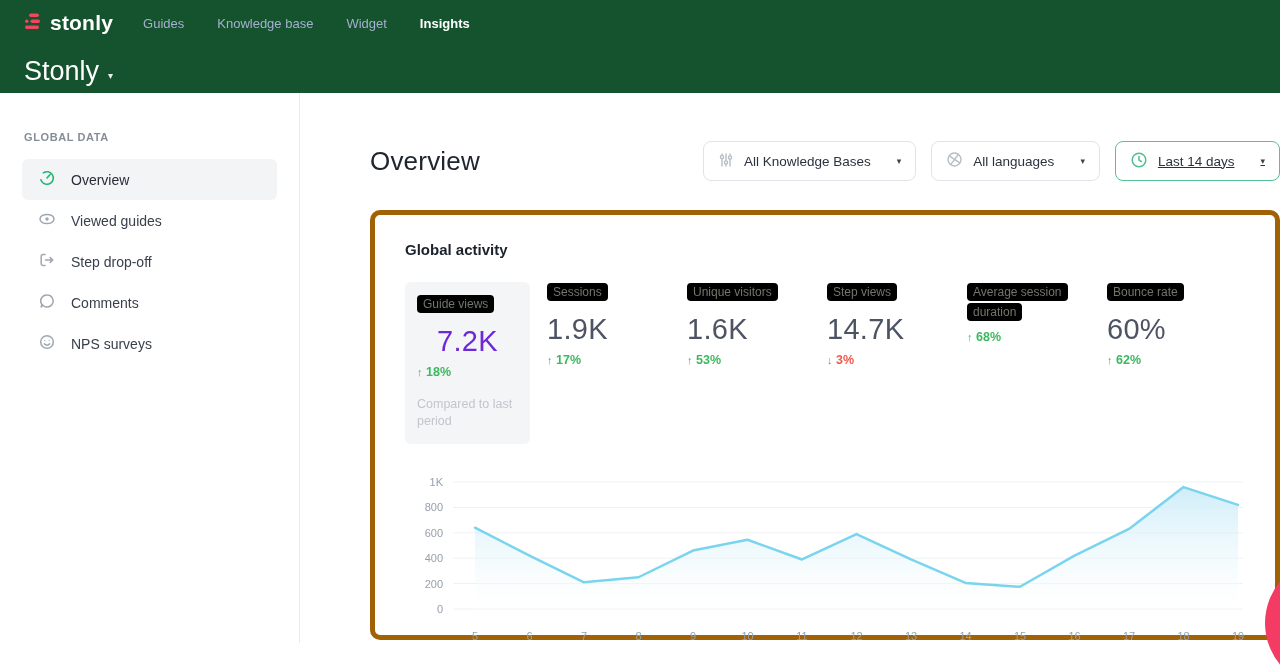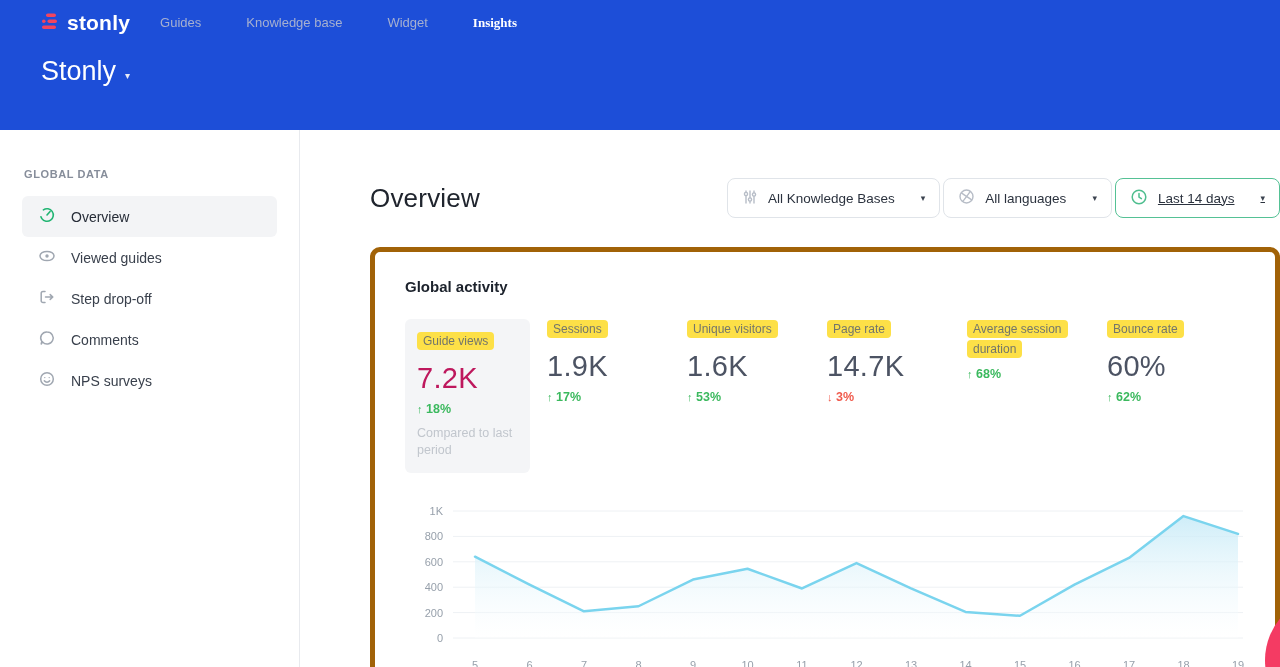--- a/index.html
+++ b/index.html
@@ -7,7 +7,7 @@
               font-family:"Liberation Sans", sans-serif; }
 
   
-  .header { height:130px; background:#1d4ed8; position:relative;padding-left:17px; }
+  .header { height:93px; background:#14532d; position:relative; }
   .topnav { display:flex; align-items:center; padding:11px 24px 0 24px; }
   .logo { display:flex; align-items:center; gap:7px; cursor:pointer; }
   .logo-text { color:#fff; font-size:21px; font-weight:700; letter-spacing:.2px; }

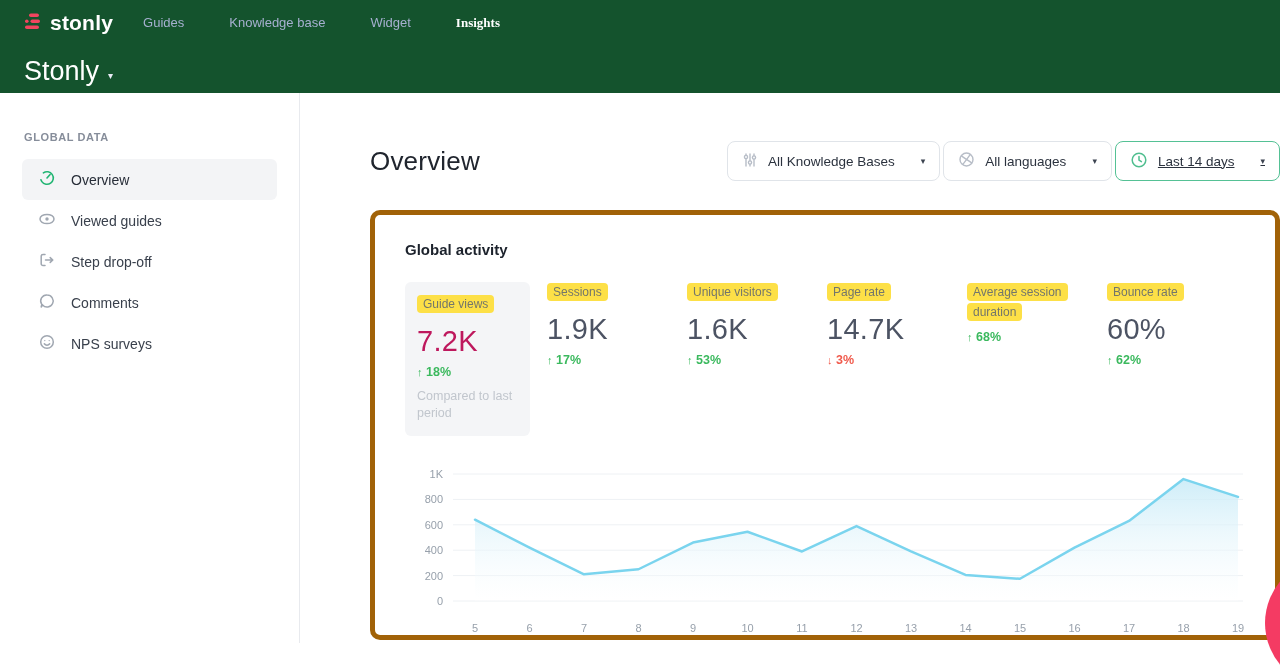--- a/index.html
+++ b/index.html
@@ -11,7 +11,7 @@
   .topnav { display:flex; align-items:center; padding:11px 24px 0 24px; }
   .logo { display:flex; align-items:center; gap:7px; cursor:pointer; }
   .logo-text { color:#fff; font-size:21px; font-weight:700; letter-spacing:.2px; }
-  .nav-items { display:flex; gap:45px; margin-left:30px; }
+  .nav-items { display:flex; gap:33px; margin-left:30px; }
   .nav-item { font-size:13px; color:#a6b0d0; cursor:pointer; }
   .nav-item.active { color:#ffffff; font-weight:700;font-family:Liberation Serif, serif; }
   .workspace-row { display:flex; align-items:center; gap:9px; padding:21px 0 0 24px; }

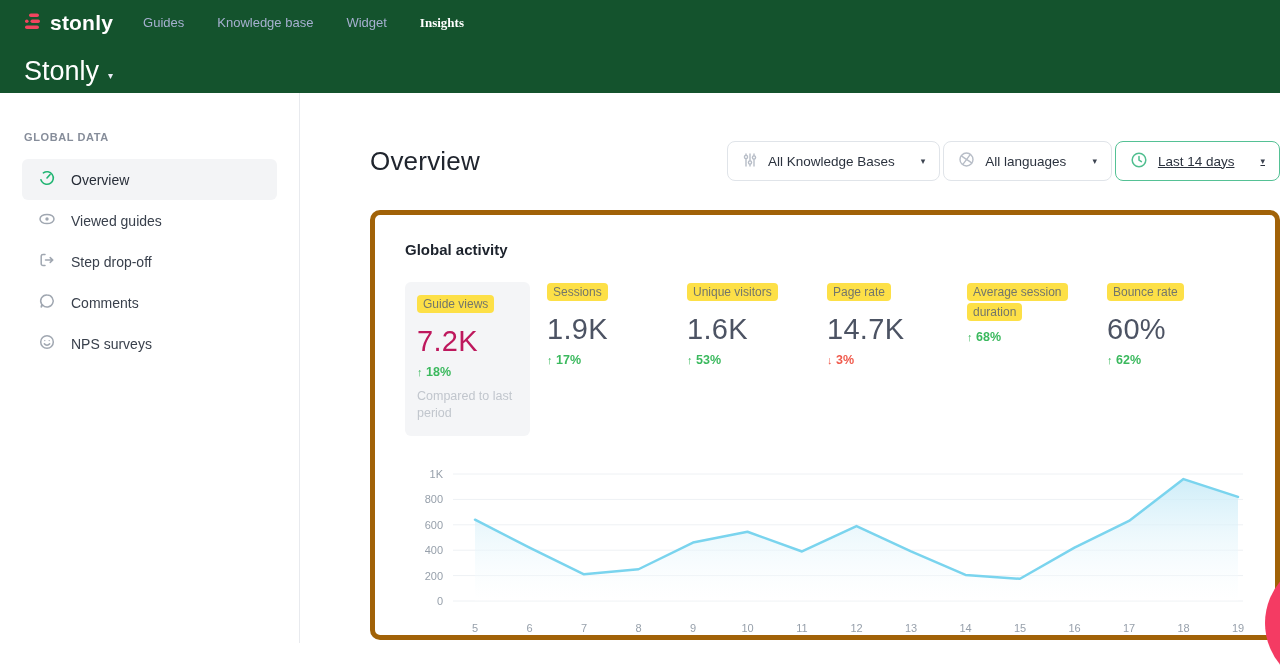--- a/index.html
+++ b/index.html
@@ -13,7 +13,7 @@
   .logo-text { color:#fff; font-size:21px; font-weight:700; letter-spacing:.2px; }
   .nav-items { display:flex; gap:33px; margin-left:30px; }
   .nav-item { font-size:13px; color:#a6b0d0; cursor:pointer; }
-  .nav-item.active { color:#ffffff; font-weight:700;font-family:Liberation Serif, serif; }
+  .nav-item.active { color:#ffffff; font-weight:700; }
   .workspace-row { display:flex; align-items:center; gap:9px; padding:21px 0 0 24px; }
   .workspace-name { color:#fff; font-size:27px; font-weight:400; }
   .workspace-caret { color:#e8ebf5; font-size:10px; padding-top:8px; cursor:pointer; }

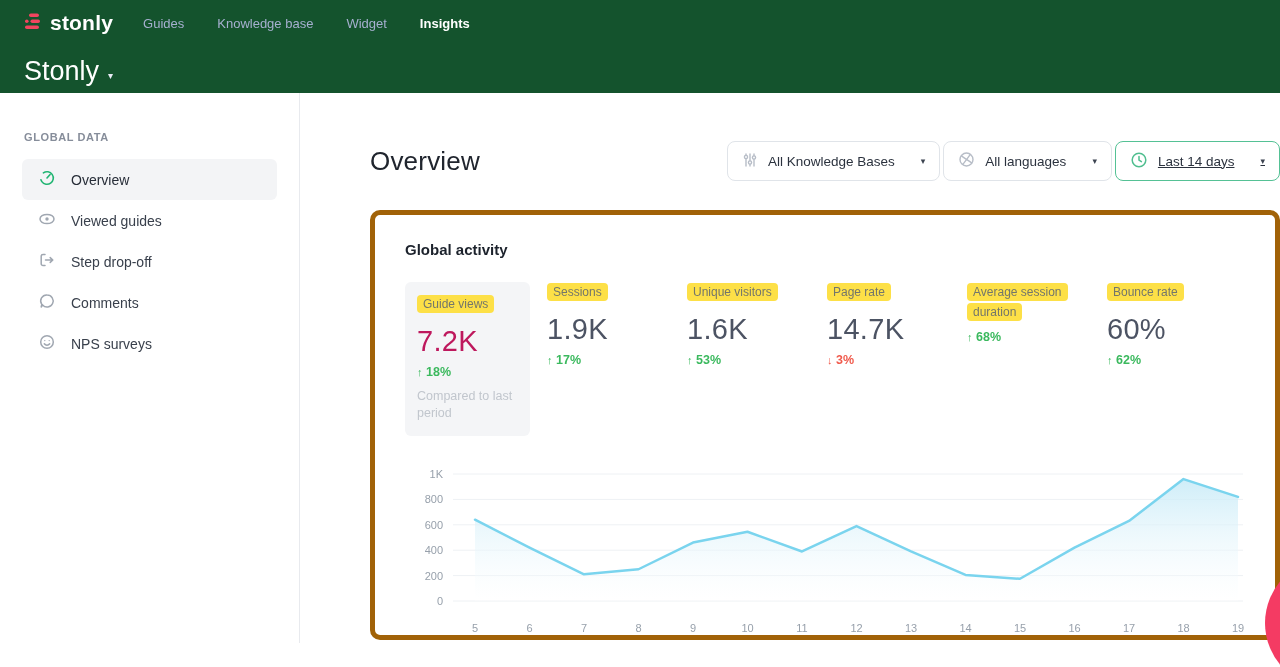--- a/index.html
+++ b/index.html
@@ -35,7 +35,7 @@
   .main { flex:1; padding:0 10px 0 70px; }
   .main-header { display:flex; align-items:center; margin-top:48px; }
   .page-title { font-size:26px; font-weight:400; color:#20252e; letter-spacing:.2px; }
-  .filters { margin-left:auto; display:flex; gap:3px; }
+  .filters { margin-left:auto; display:flex; gap:15px; }
   .filter-btn { height:40px; border:1px solid #e0e4e9; border-radius:8px; background:#fff;
                 display:flex; align-items:center; gap:10px; padding:0 14px;
                 font-size:13.5px; color:#2b323e; cursor:pointer; }

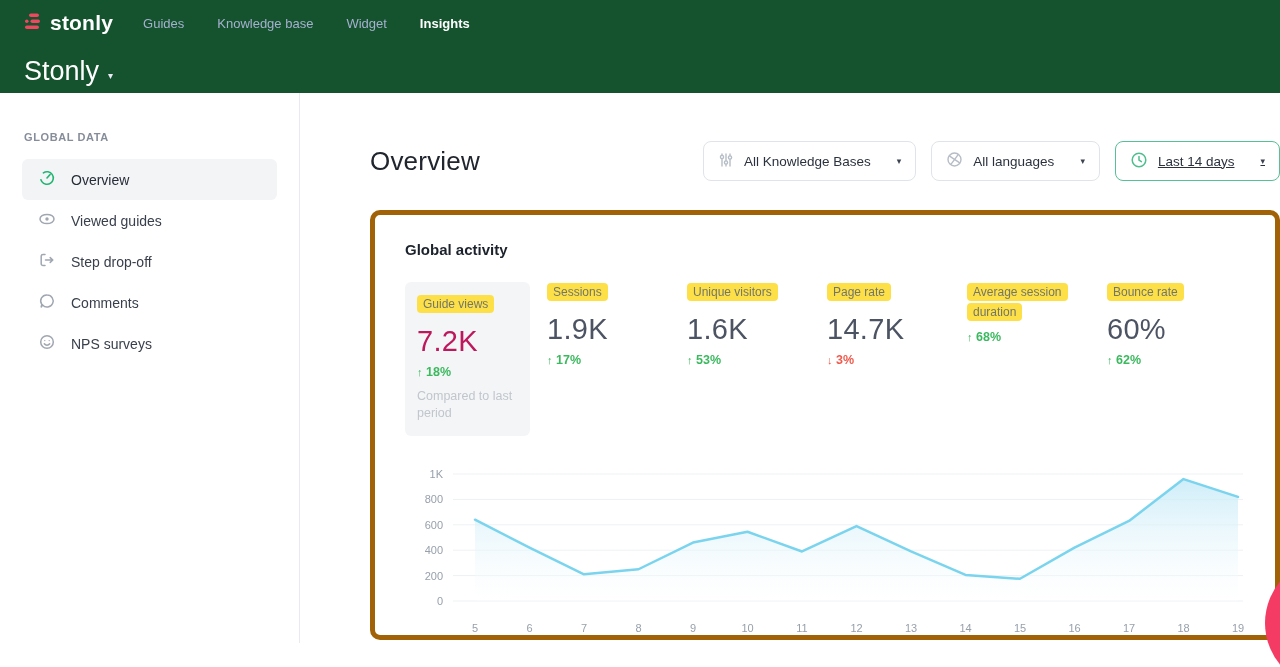--- a/index.html
+++ b/index.html
@@ -49,7 +49,7 @@
 
   .metrics { display:flex; align-items:flex-start; margin-top:24px; }
   .metric { width:140px; }
-  .metric .pill { display:inline; background:#fde047; color:#73766b; font-size:12px;
+  .metric .pill { display:inline; background:#000000; color:#73766b; font-size:12px;
                   padding:2px 6px; border-radius:4px; line-height:1.7;
                   -webkit-box-decoration-break:clone; box-decoration-break:clone; }
   .metric .pill-wrap { max-width:112px; }

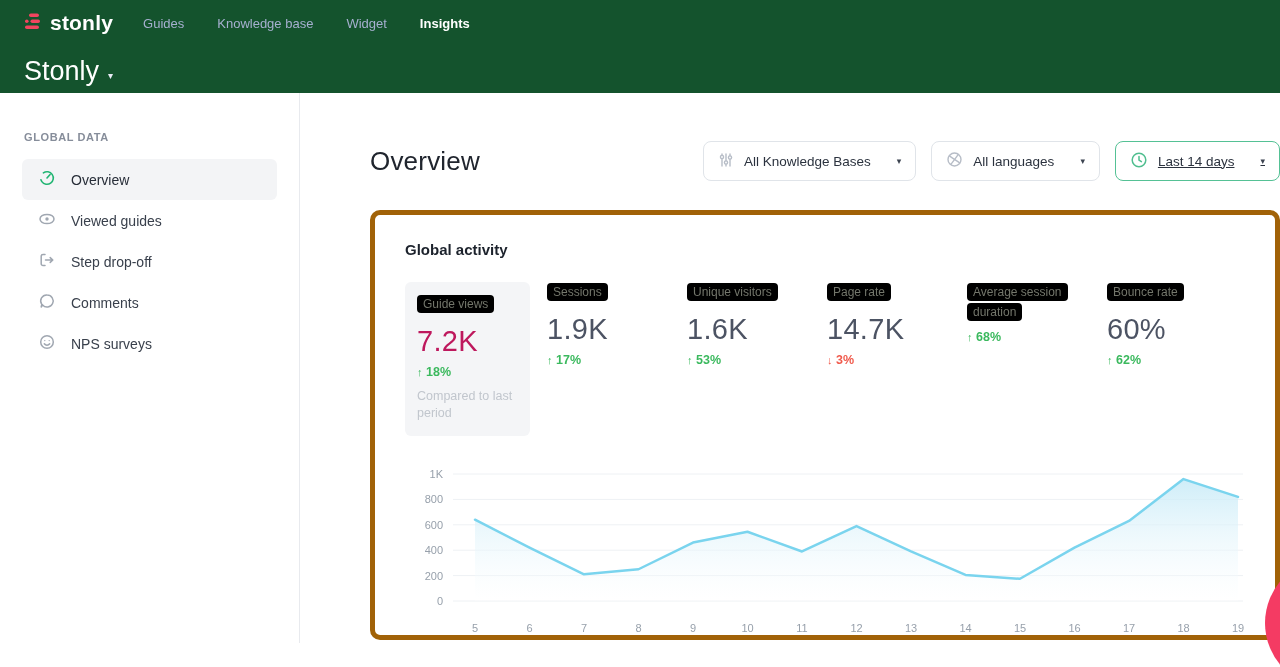--- a/index.html
+++ b/index.html
@@ -227,7 +227,7 @@
         </div>
 
         <div class="metric">
-          <div class="pill-wrap"><span class="pill">Page rate</span></div>
+          <div class="pill-wrap"><span class="pill">Step views</span></div>
           <div class="value">14.7K</div>
           <div class="delta down"><span class="arrow">↓</span> <span>3%</span></div>
         </div>

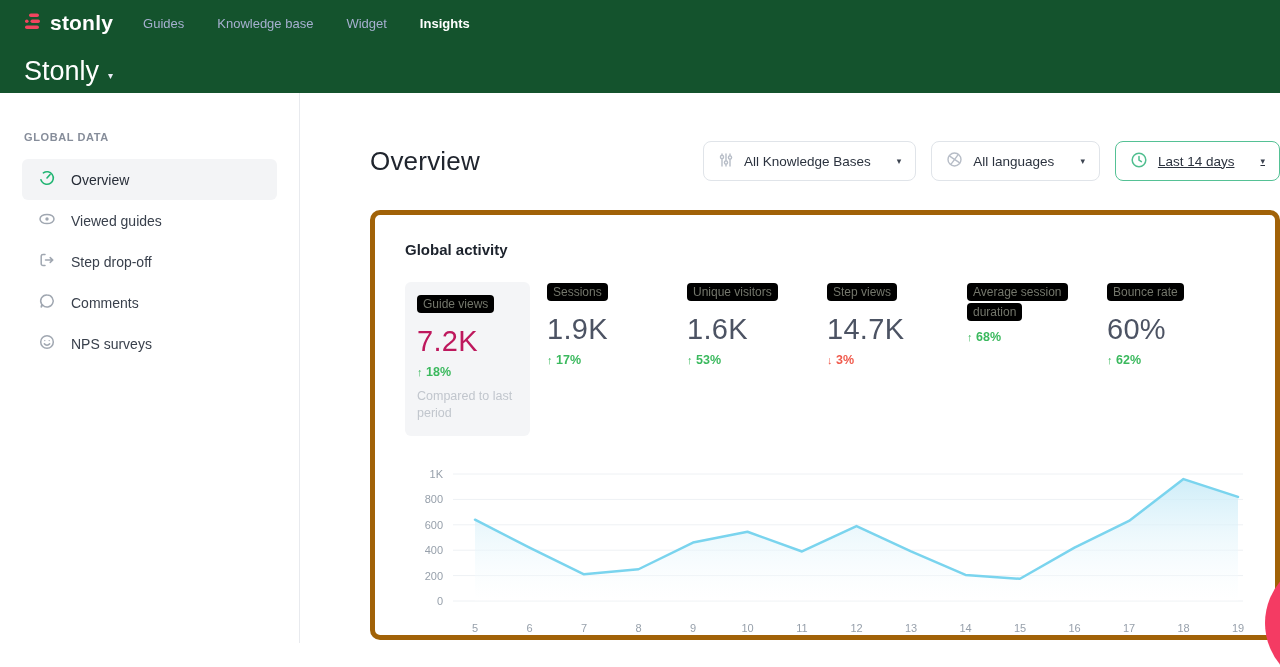--- a/index.html
+++ b/index.html
@@ -59,7 +59,7 @@
   .metric .delta .arrow { font-size:11px; }
   .metric.selected { width:125px; background:#f4f5f7; border-radius:6px;
                      padding:12px 12px 14px 12px; margin-right:17px; }
-  .metric.selected .value { color:#be185d; }
+  .metric.selected .value { color:#6d28d9;text-align:center; }
   .metric .note { font-size:12.5px; color:#c1c6cd; margin-top:9px; line-height:1.35; }
 
   .chart { margin-top:26px; }

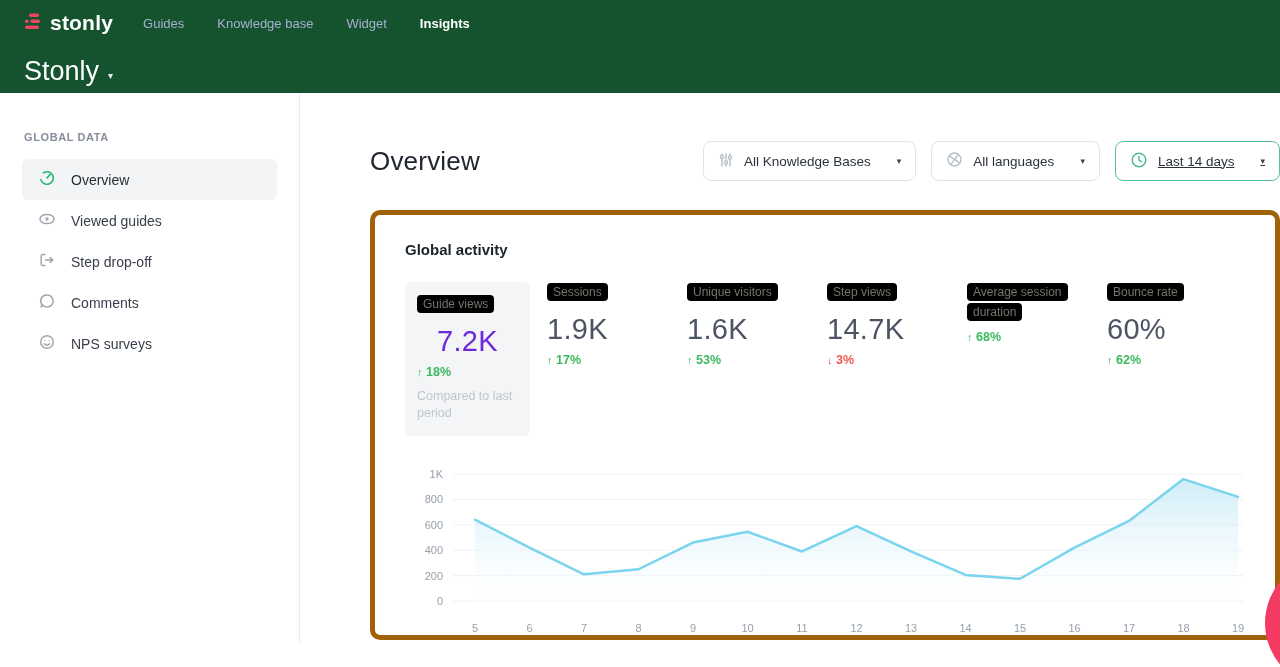--- a/index.html
+++ b/index.html
@@ -60,7 +60,7 @@
   .metric.selected { width:125px; background:#f4f5f7; border-radius:6px;
                      padding:12px 12px 14px 12px; margin-right:17px; }
   .metric.selected .value { color:#6d28d9;text-align:center; }
-  .metric .note { font-size:12.5px; color:#c1c6cd; margin-top:9px; line-height:1.35; }
+  .metric .note { font-size:12.5px; color:#c1c6cd; margin-top:17px; line-height:1.35; }
 
   .chart { margin-top:26px; }
   .chart text { font-family:"Liberation Sans", sans-serif; }

